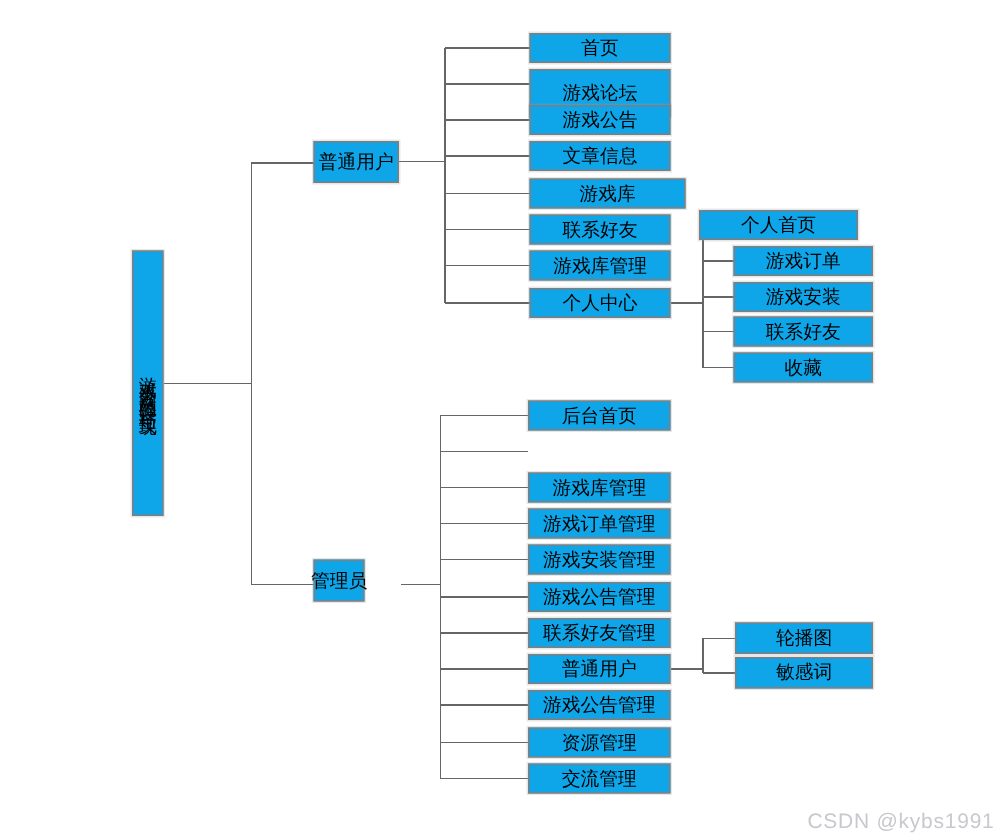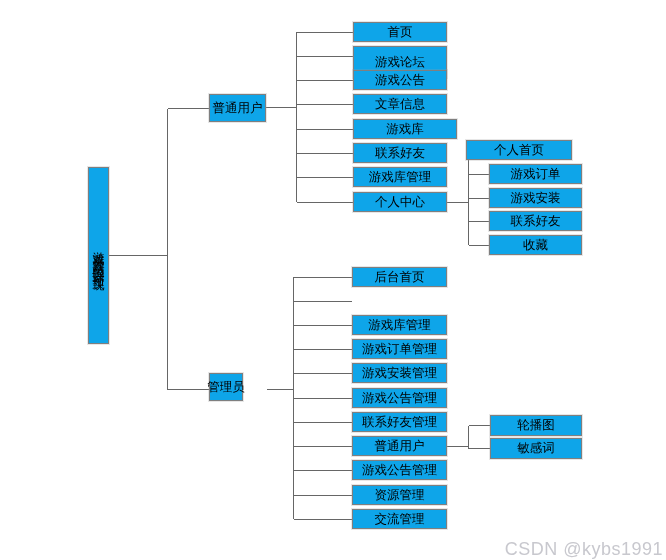--- a/index.html
+++ b/index.html
@@ -20,7 +20,7 @@
   }
   .watermark{
     position:absolute;right:3px;top:539px;
-    font-size:18px;color:#c8c8ce;letter-spacing:.5px;
+    font-size:14px;color:#c8c8ce;letter-spacing:.5px;
   }
 </style>
 </head>

